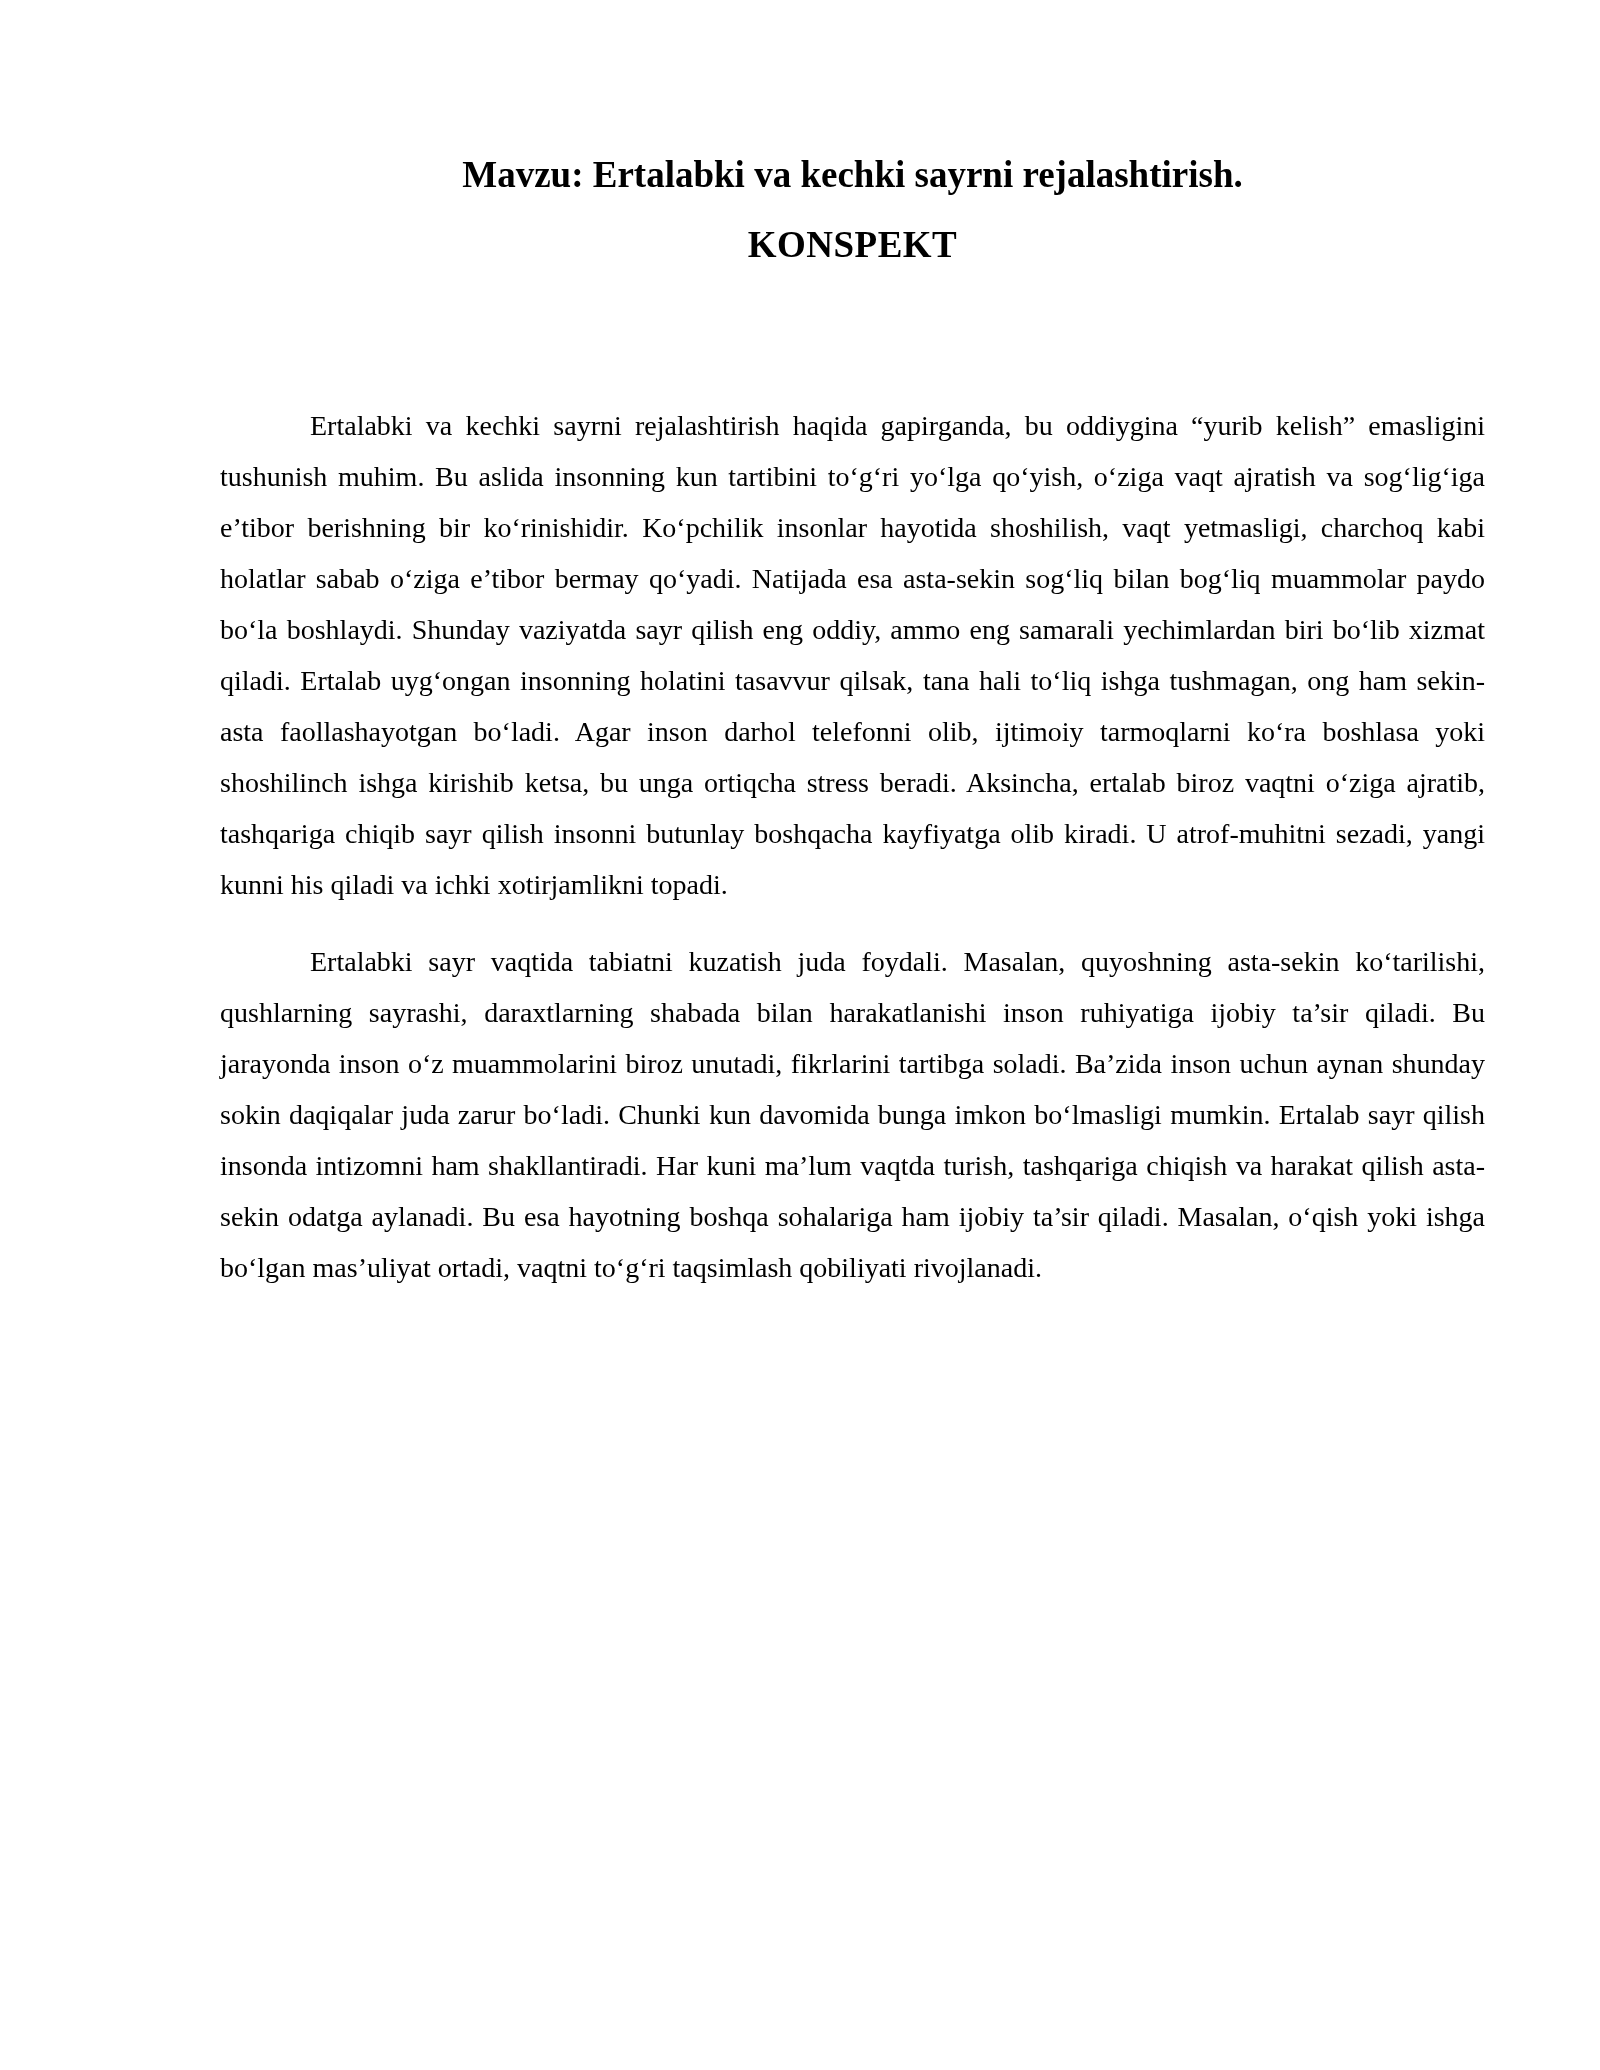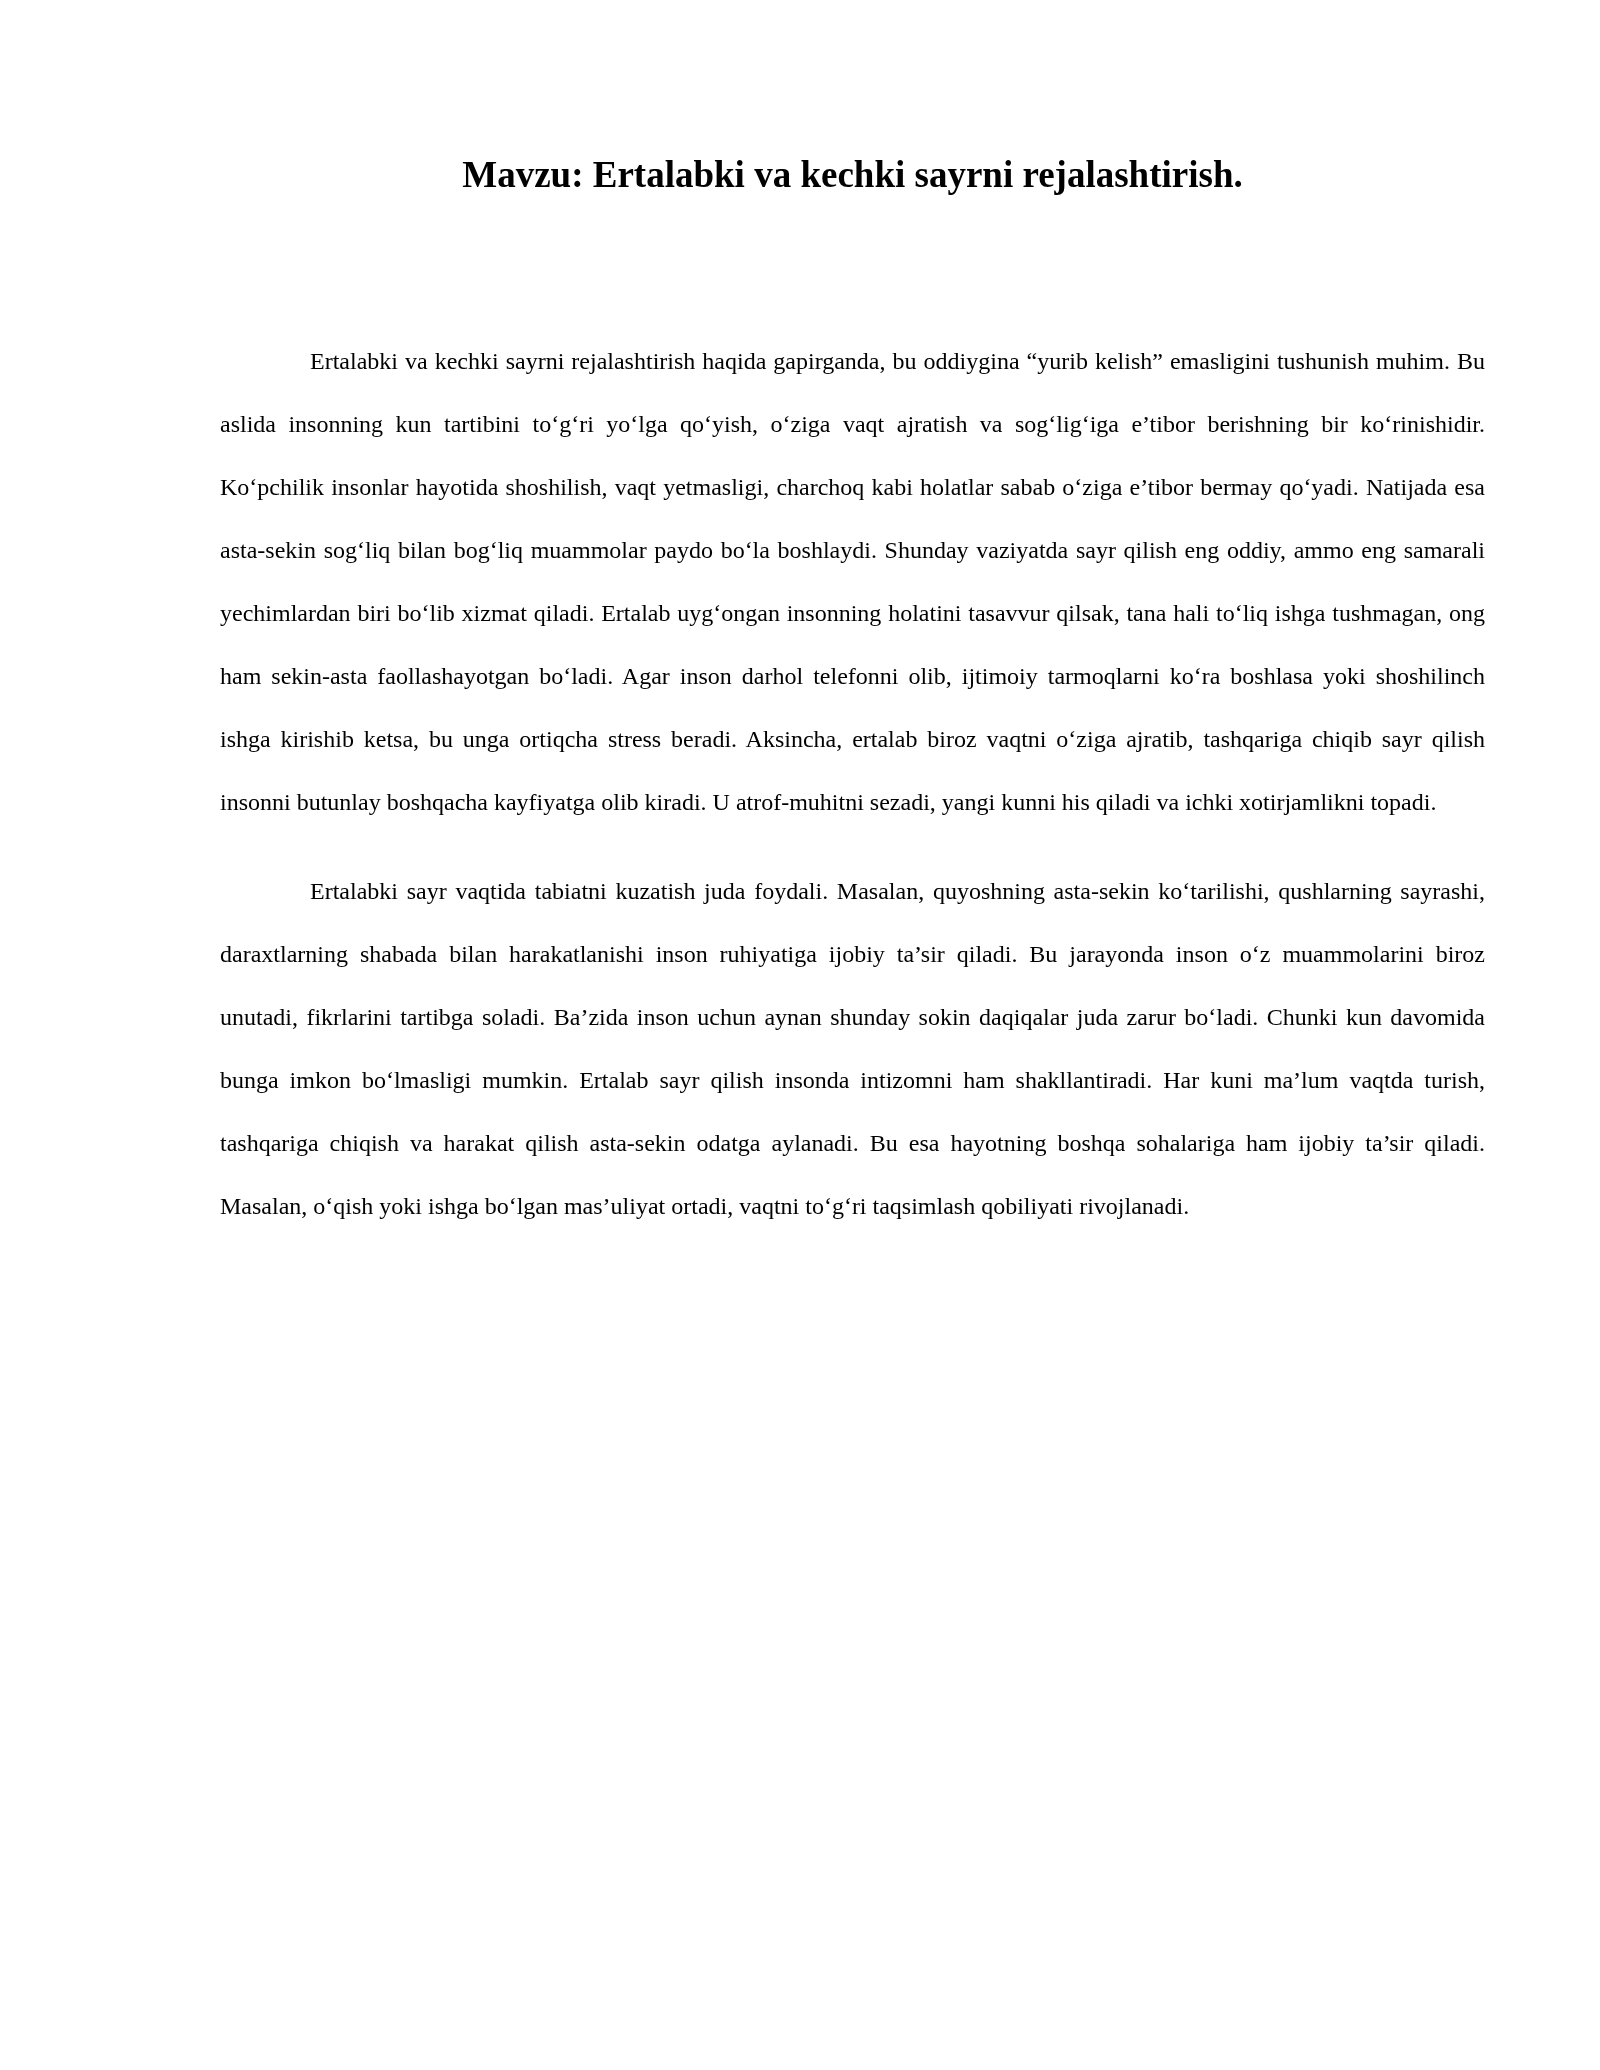--- a/index.html
+++ b/index.html
@@ -63,6 +63,7 @@
 
     <h1 class="title-line"><span class="title-label">Mavzu:</span><span> Ertalabki va kechki sayrni rejalashtirish.</span></h1>
 
+    <h2 class="heading">KONSPEKT</h2>
 
     <div class="body-text">
       <p class="para">Ertalabki va kechki sayrni rejalashtirish haqida gapirganda, bu oddiygina “yurib kelish” emasligini tushunish muhim. Bu aslida insonning kun tartibini toʻgʻri yoʻlga qoʻyish, oʻziga vaqt ajratish va sogʻligʻiga e’tibor berishning bir koʻrinishidir. Koʻpchilik insonlar hayotida shoshilish, vaqt yetmasligi, charchoq kabi holatlar sabab oʻziga e’tibor bermay qoʻyadi. Natijada esa asta-sekin sogʻliq bilan bogʻliq muammolar paydo boʻla boshlaydi. Shunday vaziyatda sayr qilish eng oddiy, ammo eng samarali yechimlardan biri boʻlib xizmat qiladi. Ertalab uygʻongan insonning holatini tasavvur qilsak, tana hali toʻliq ishga tushmagan, ong ham sekin-asta faollashayotgan boʻladi. Agar inson darhol telefonni olib, ijtimoiy tarmoqlarni koʻra boshlasa yoki shoshilinch ishga kirishib ketsa, bu unga ortiqcha stress beradi. Aksincha, ertalab biroz vaqtni oʻziga ajratib, tashqariga chiqib sayr qilish insonni butunlay boshqacha kayfiyatga olib kiradi. U atrof-muhitni sezadi, yangi kunni his qiladi va ichki xotirjamlikni topadi.</p>

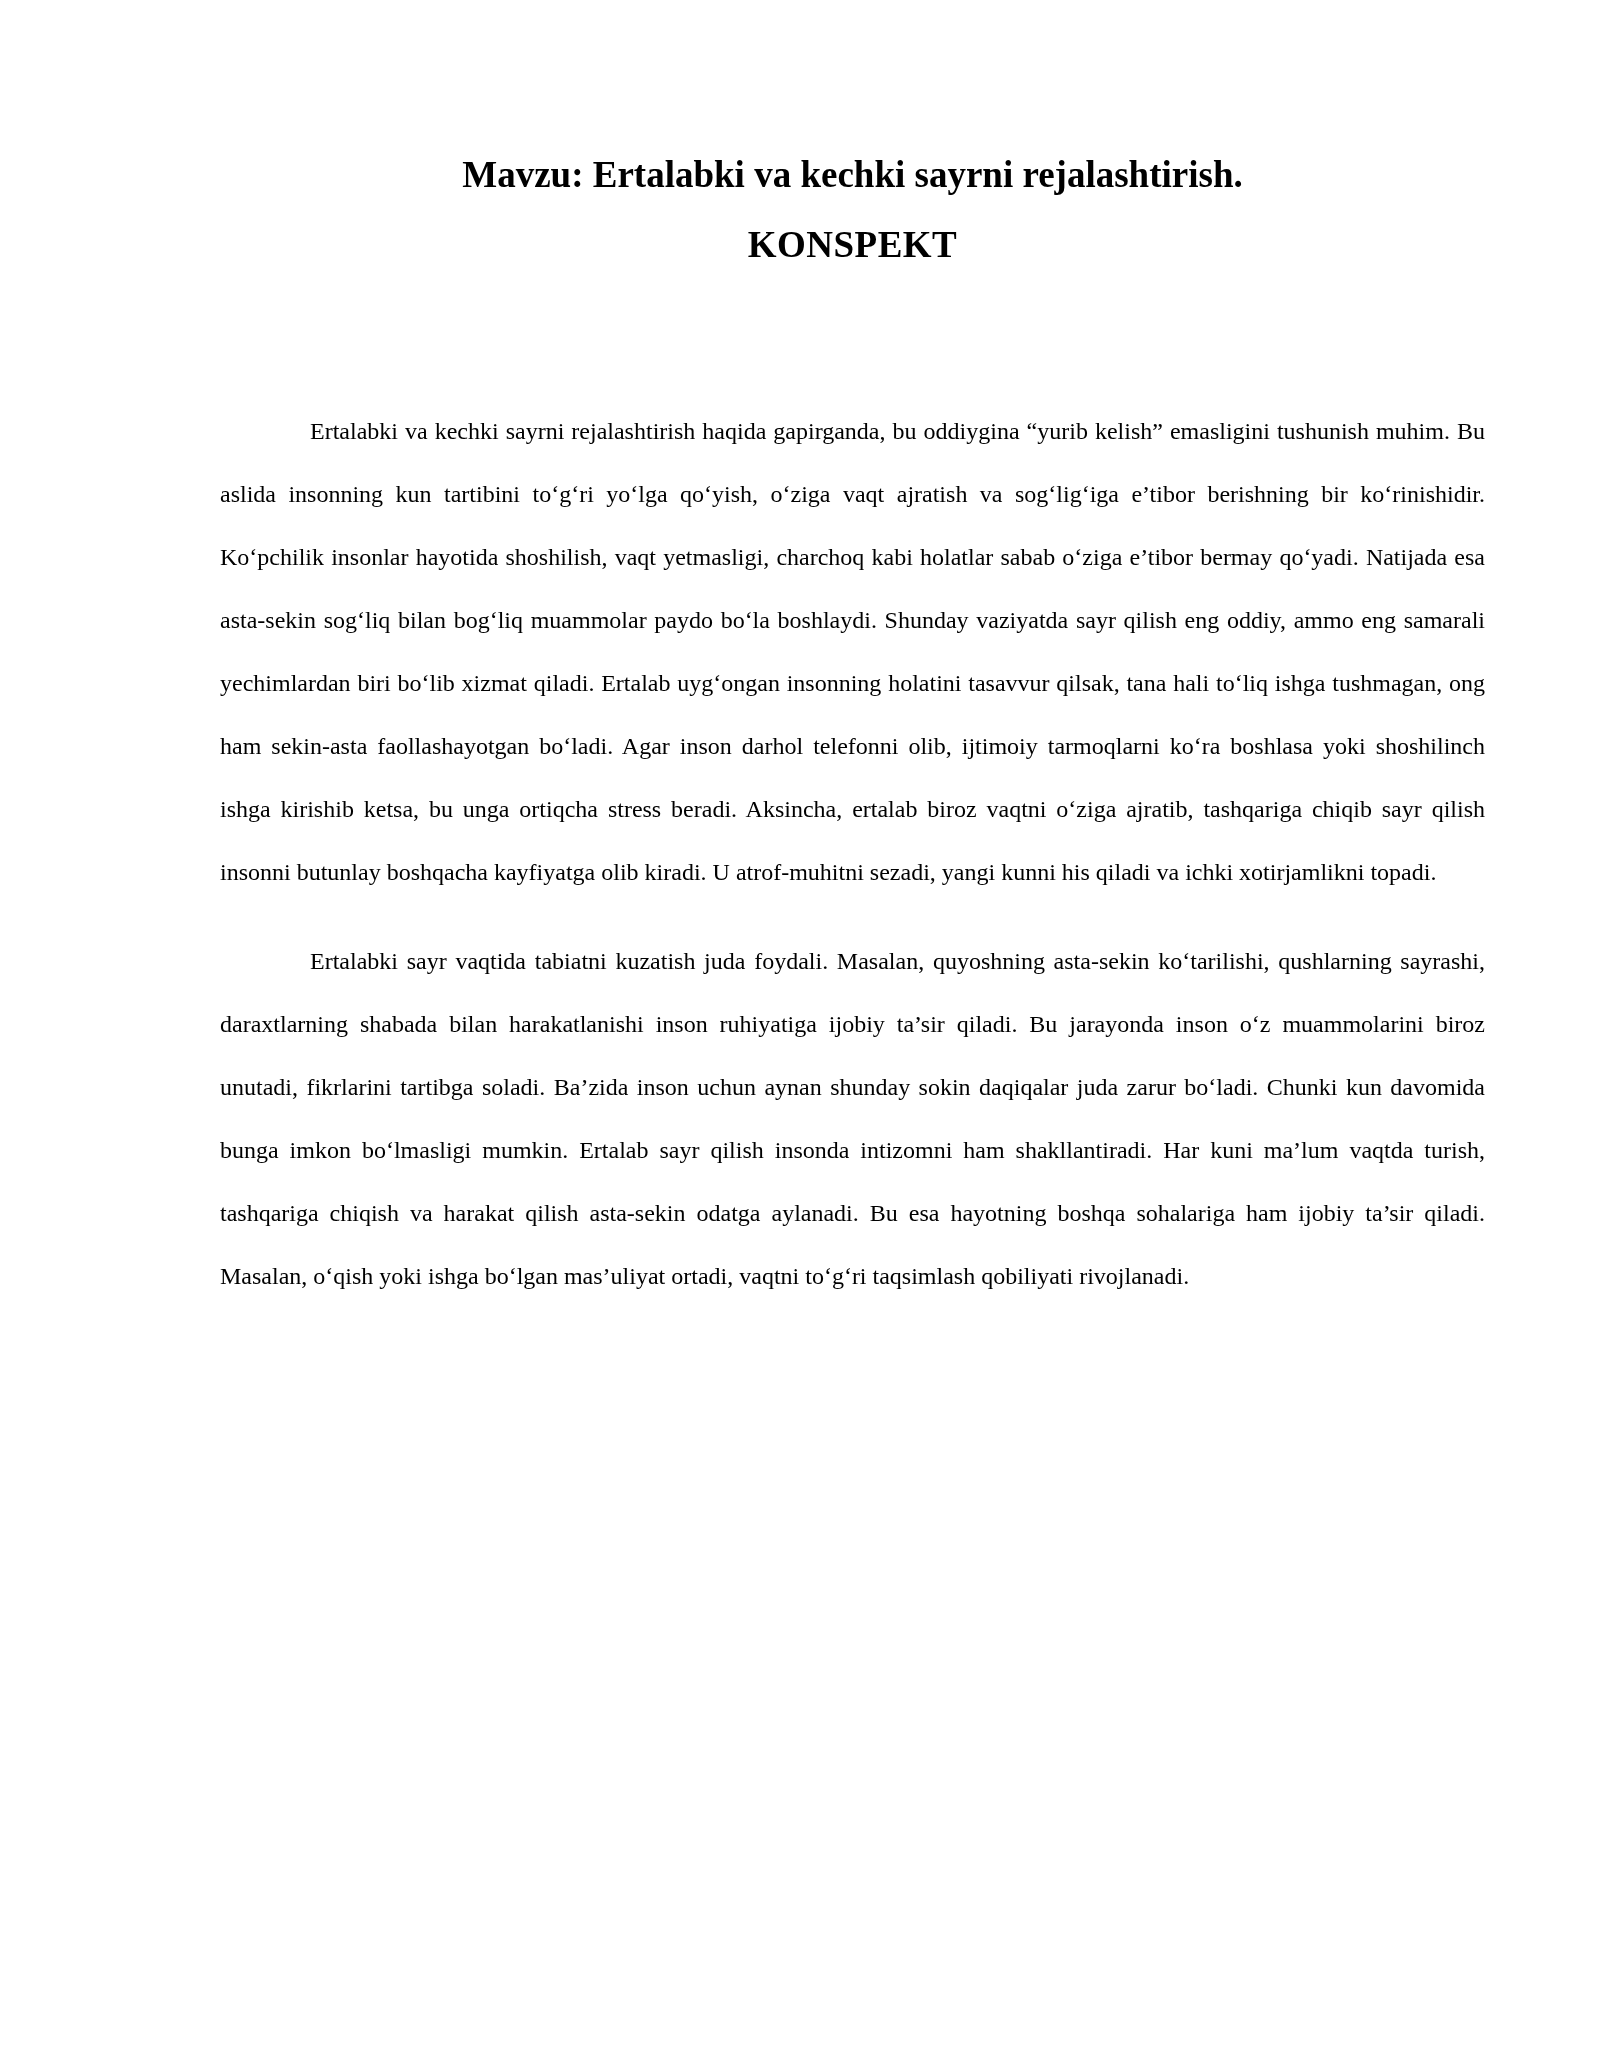--- a/index.html
+++ b/index.html
@@ -44,8 +44,8 @@
     margin-top: 120px;
   }
   .para {
-    font-size: 24px;
-    line-height: 63px;
+    font-size: 28px;
+    line-height: 51px;
     text-align: justify;
     text-indent: 90px;
     margin: 0 0 26px 0;

